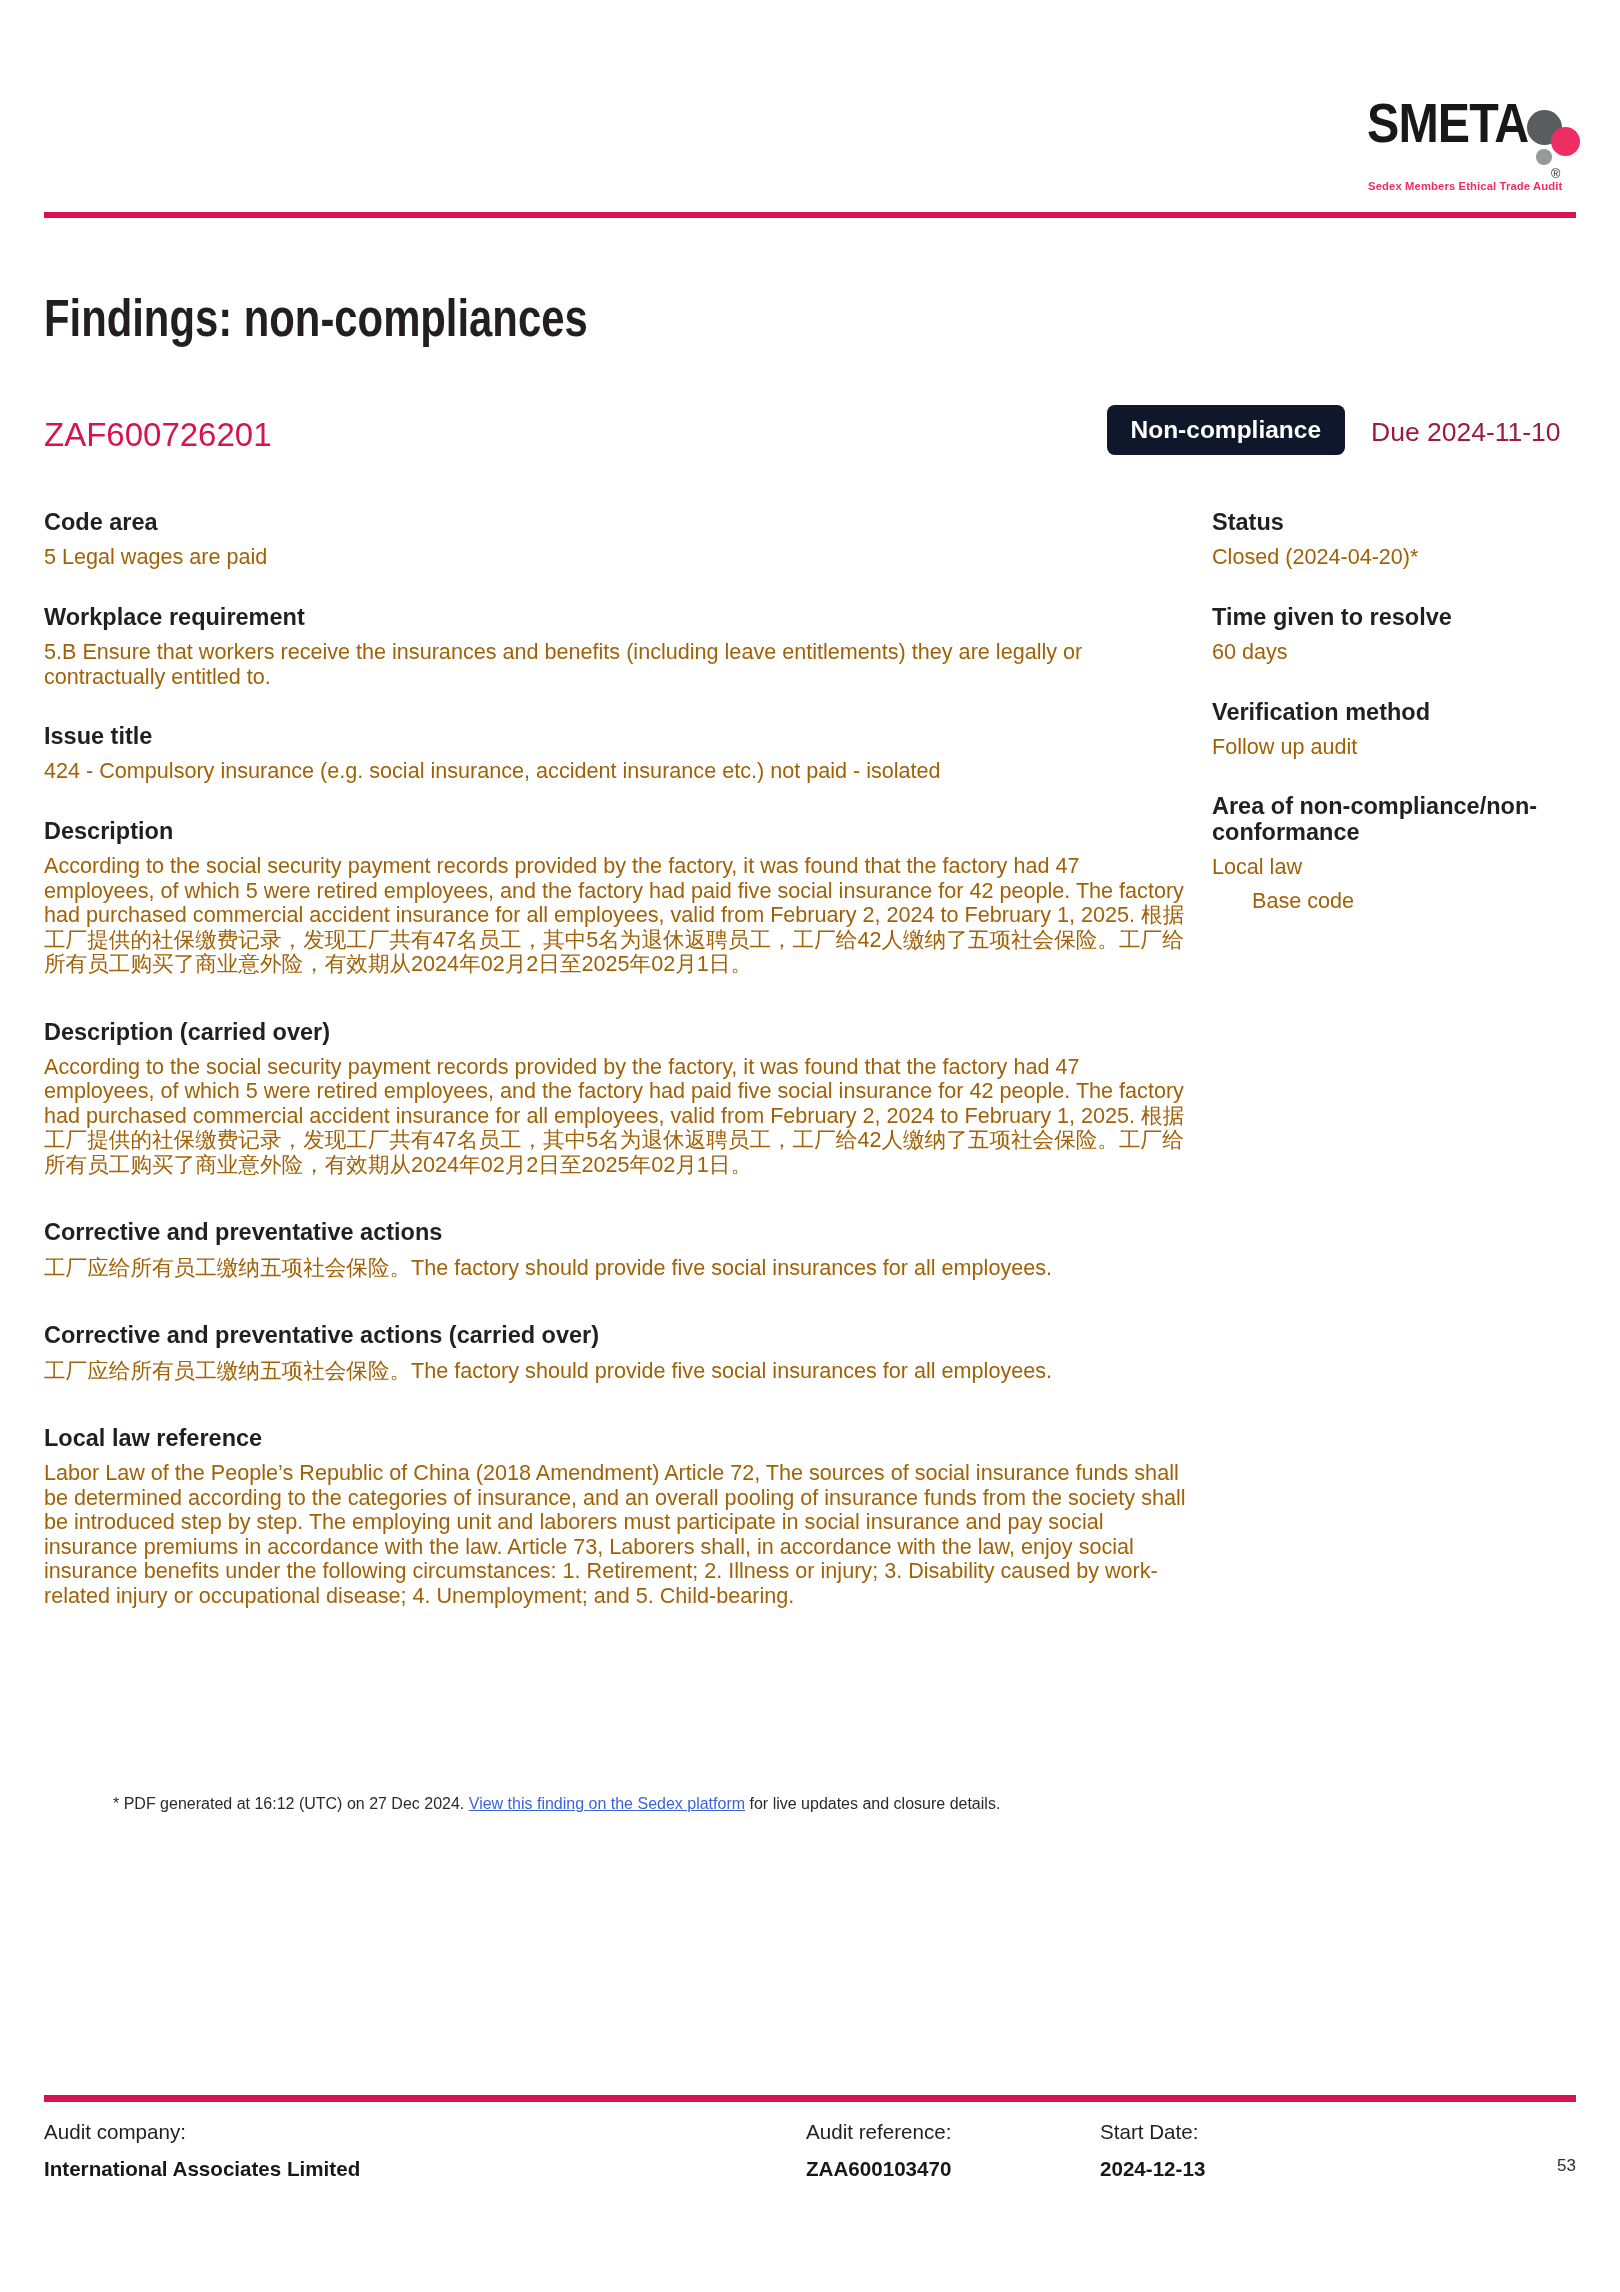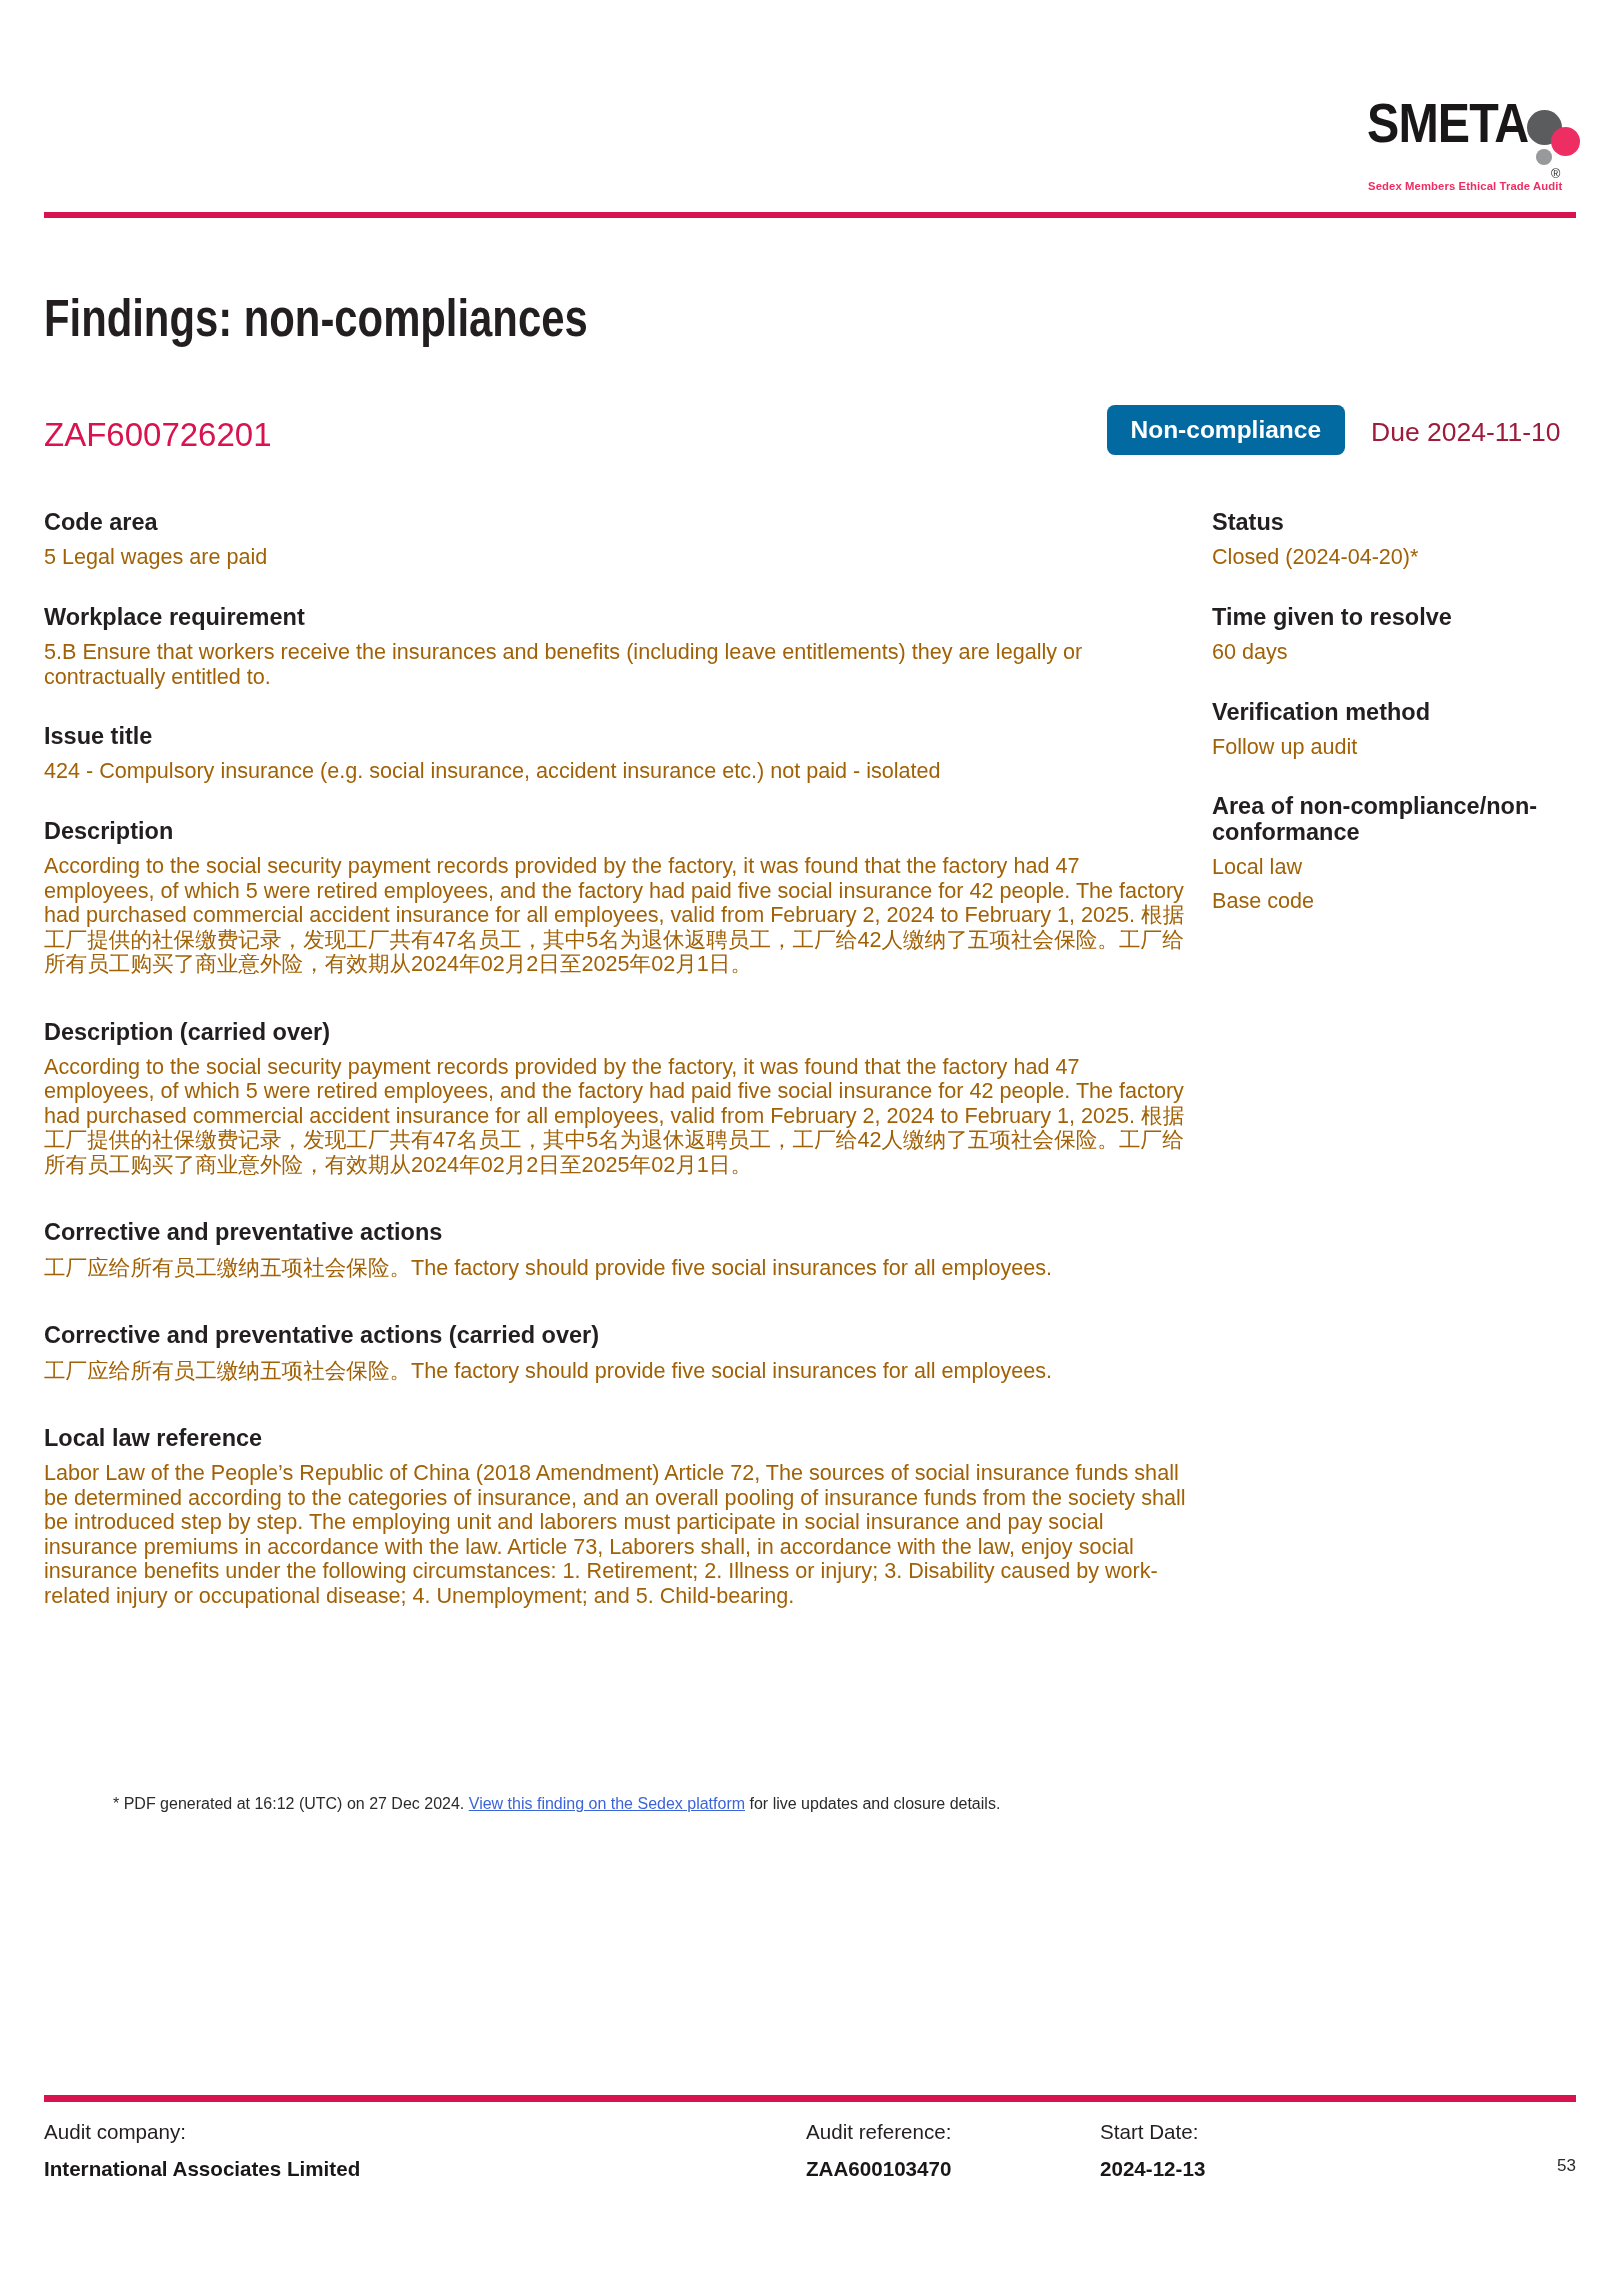--- a/index.html
+++ b/index.html
@@ -46,7 +46,7 @@
   }
   .status-pill {
     position:absolute; left:1107px; top:405px;
-    background:#0369a1; color:#ffffff;
+    background:#0f172a; color:#ffffff;
     font-size:24.5px; font-weight:bold;
     padding:10.8px 23.5px; border-radius:7.8px; white-space:nowrap;
   }

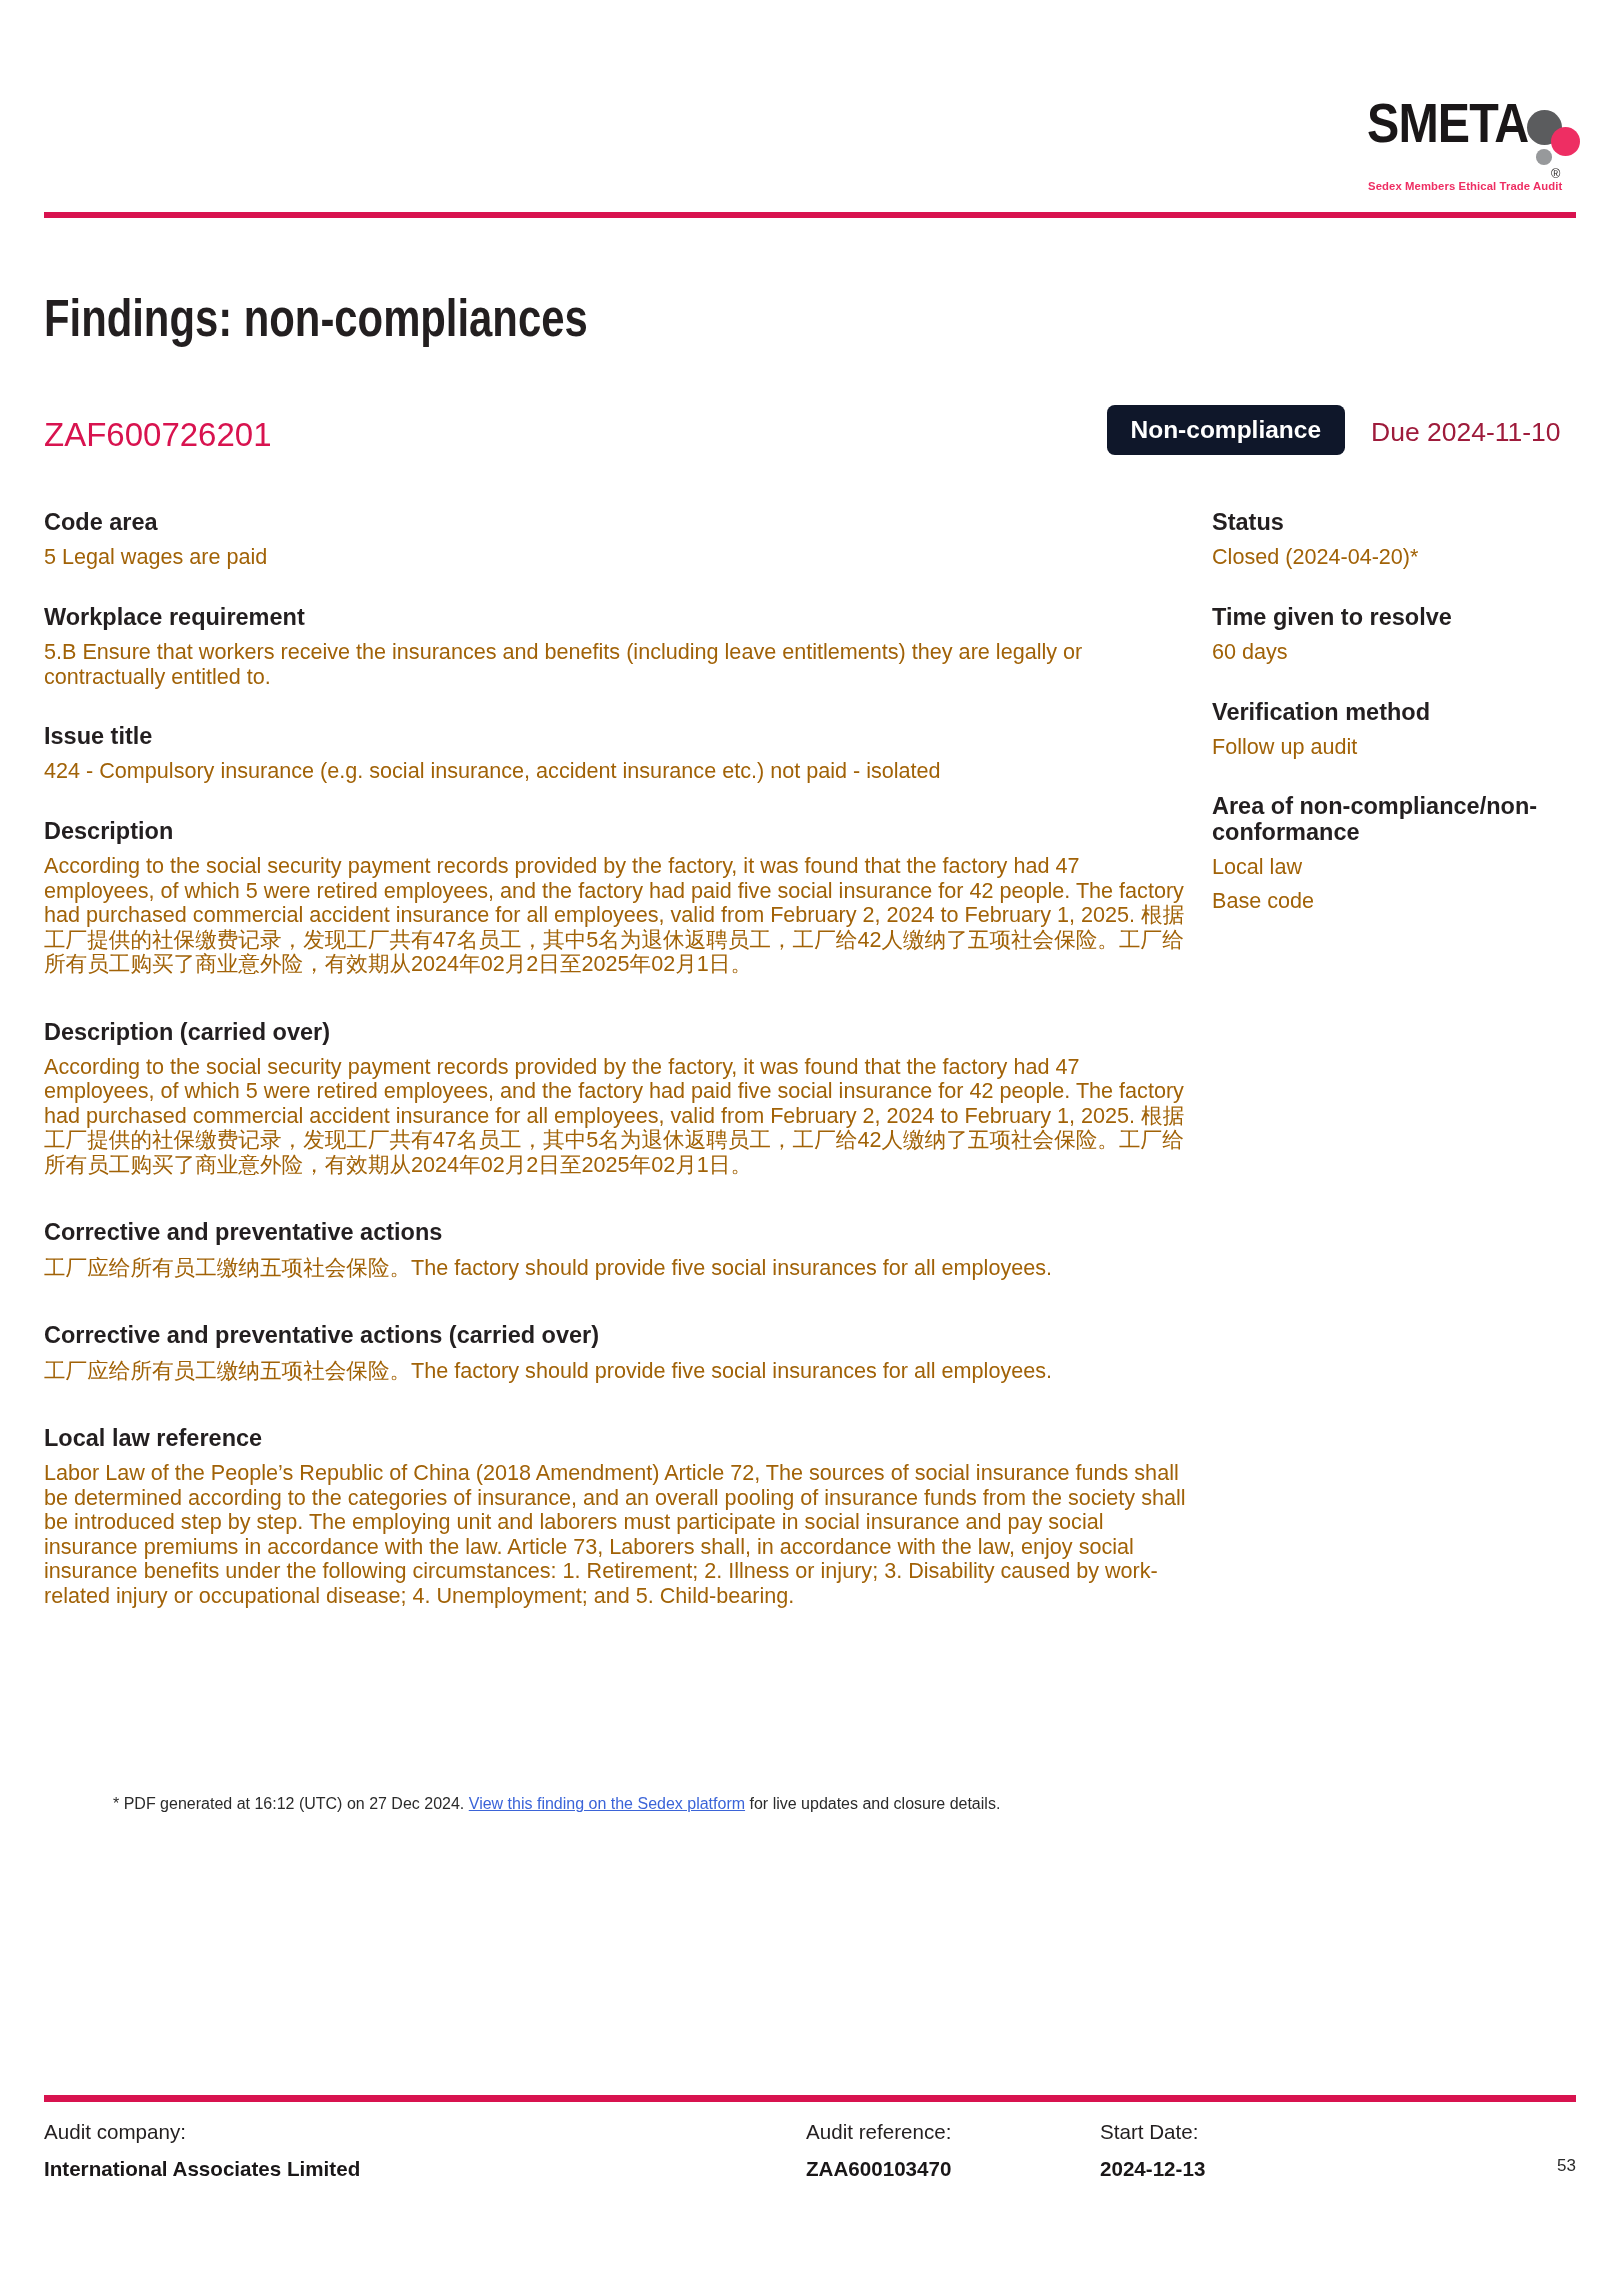--- a/index.html
+++ b/index.html
@@ -68,7 +68,7 @@
     margin:0;
     font-size:21.6px; color:#a16207; line-height:24.5px;
   }
-  .sec p + p { margin-top:9.8px; }
+  .sec p + p { margin-top:9.8px;margin-left:40px; }
 
   
   .footnote {

